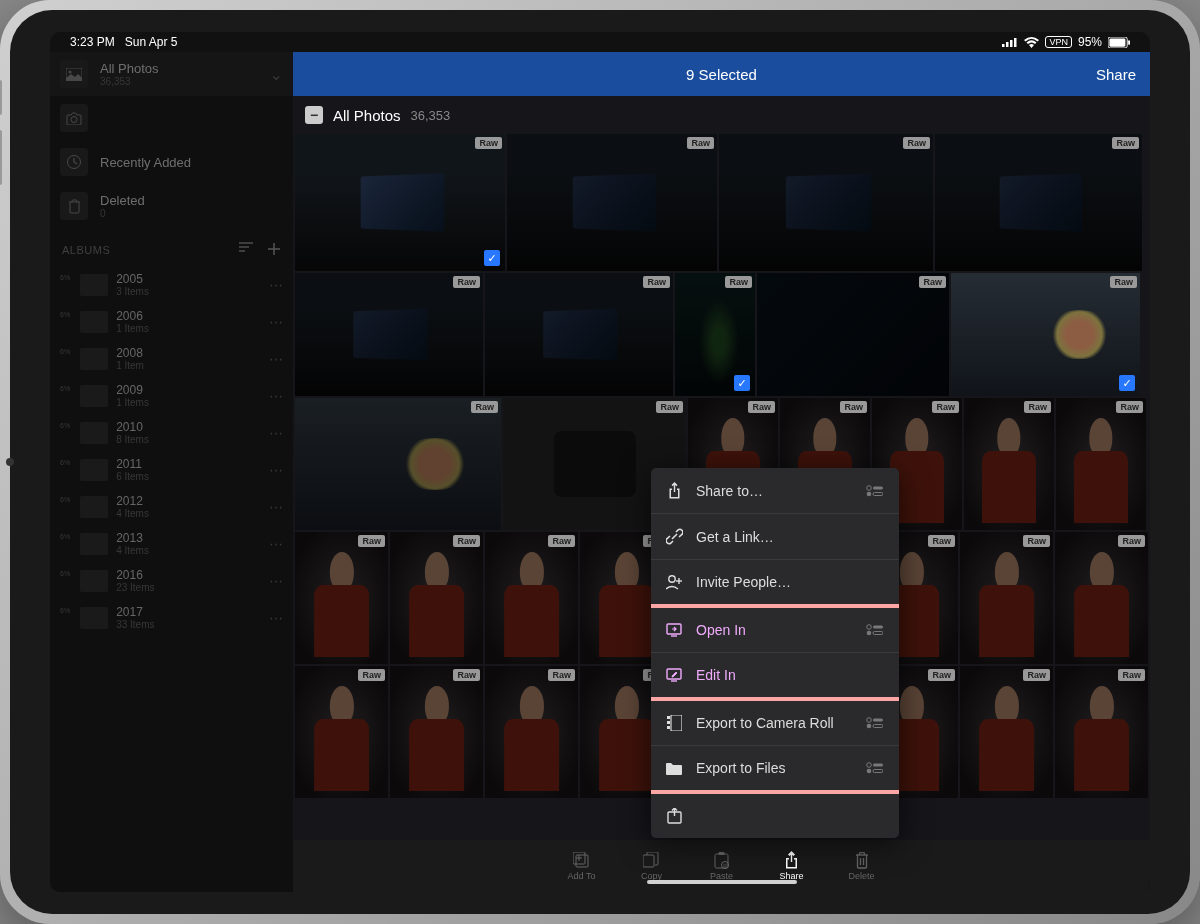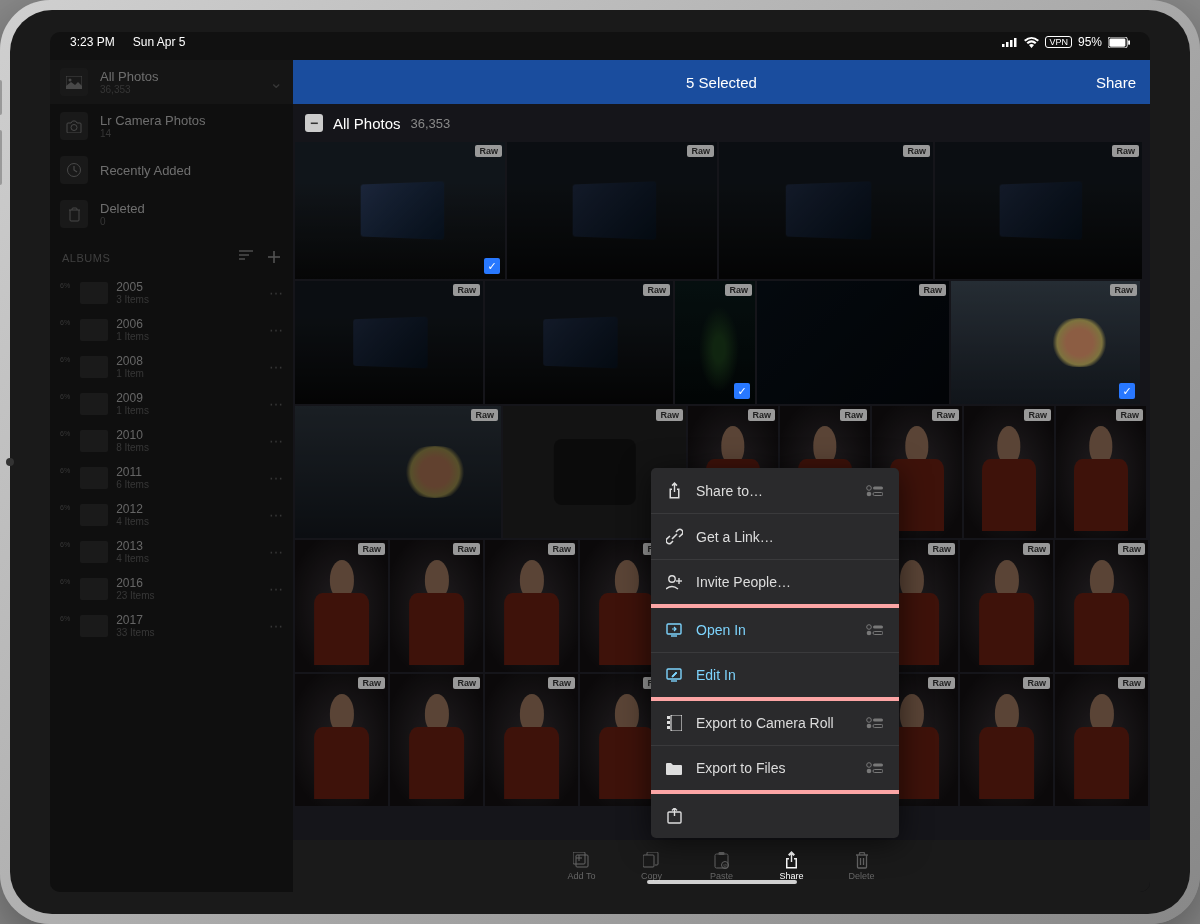--- a/index.html
+++ b/index.html
@@ -12,7 +12,7 @@
 .side-btn.sb2{top:130px;height:55px;}
 .notch{position:absolute;left:6px;top:50%;transform:translateY(-50%);width:8px;height:8px;background:#333;border-radius:50%;}
 .status-bar{height:20px;display:flex;align-items:center;justify-content:space-between;padding:0 20px;color:#fff;font-size:12px;font-weight:500;}
-.status-left{display:flex;gap:18px;}
+.status-left{display:flex;gap:10px;}
 .status-right{display:flex;align-items:center;gap:6px;}
 .signal-icon,.wifi-icon,.vpn-box,.battery-icon{display:inline-flex;align-items:center;}
 .vpn-box{border:1px solid #fff;border-radius:3px;padding:0 3px;font-size:9px;}

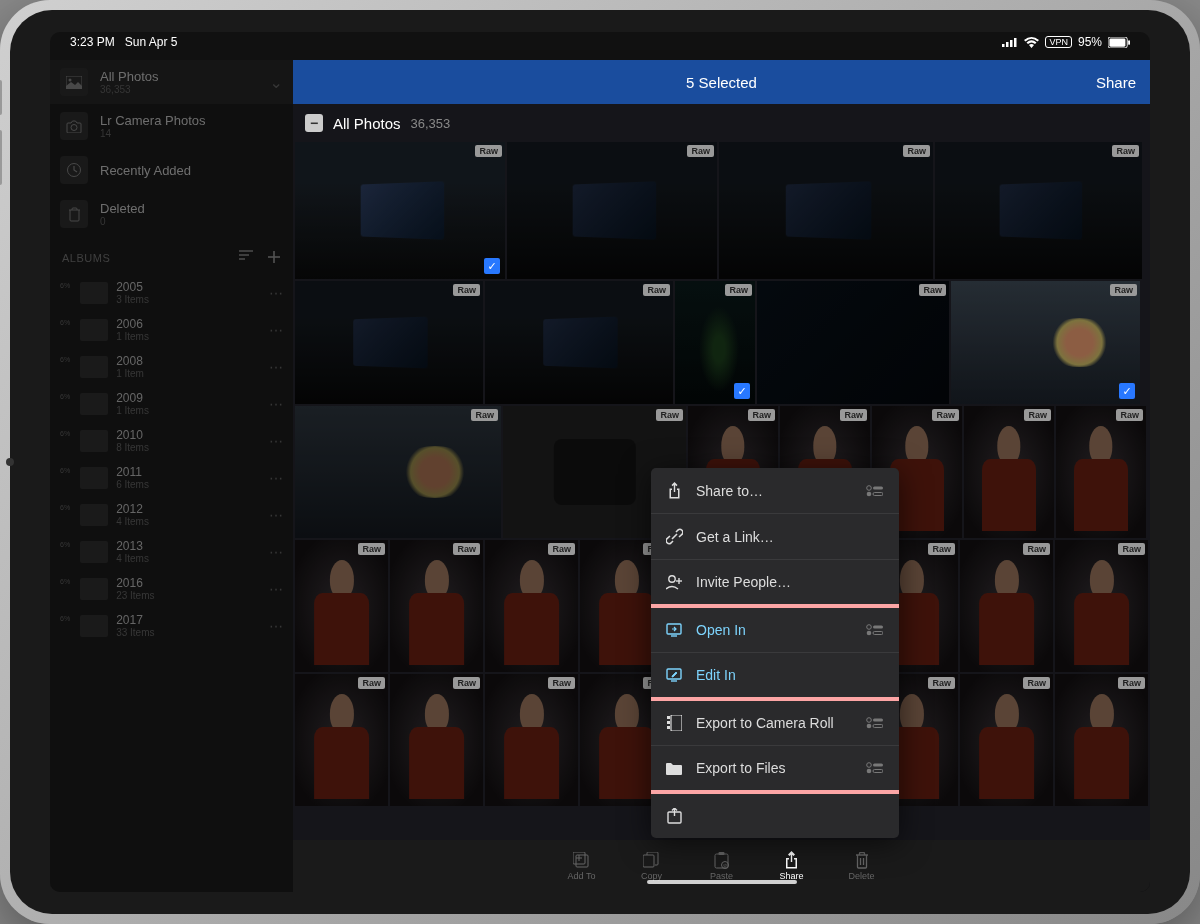--- a/index.html
+++ b/index.html
@@ -17,7 +17,7 @@
 .signal-icon,.wifi-icon,.vpn-box,.battery-icon{display:inline-flex;align-items:center;}
 .vpn-box{border:1px solid #fff;border-radius:3px;padding:0 3px;font-size:9px;}
 .battery-icon svg{width:22px;height:11px;}
-.content{flex:1;display:flex;overflow:hidden;margin-top:8px;}
+.content{flex:1;display:flex;overflow:hidden;}
 .sidebar{width:250px;background:#0f0f0f;display:flex;flex-direction:column;overflow:hidden;opacity:.55;}
 .sidebar-item{display:flex;align-items:center;padding:8px 10px;gap:12px;cursor:pointer;}
 .sidebar-item.active{background:#1a1a1a;}

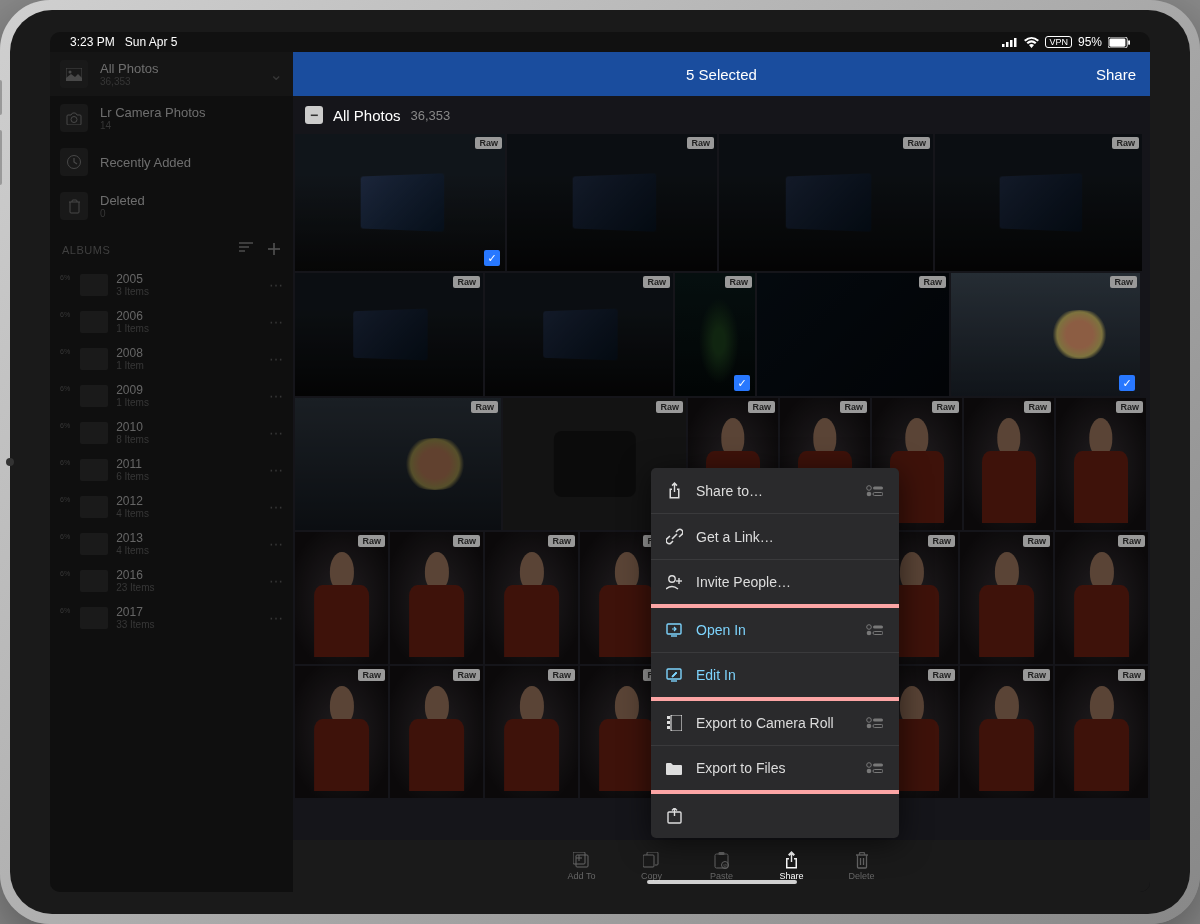--- a/index.html
+++ b/index.html
@@ -281,7 +281,7 @@
 
     <div class="main">
       <div class="topbar">
-        <span class="topbar-title">5 Selected</span>
+        <span class="topbar-title">9 Selected</span>
         <span class="done-btn">Share</span>
       </div>
       <div class="collection-header">

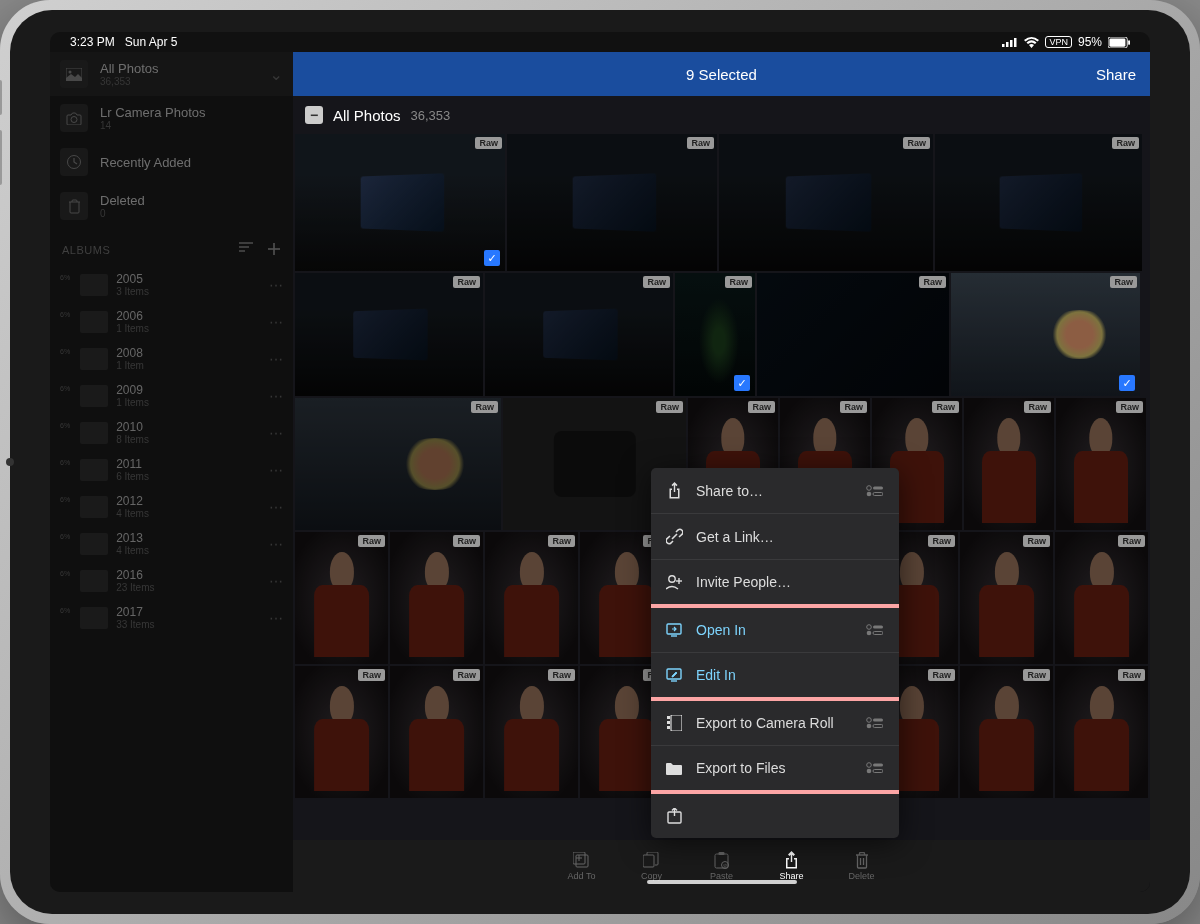--- a/index.html
+++ b/index.html
@@ -142,10 +142,6 @@
                   <circle cx="8" cy="7.5" r="3" fill="none" stroke="#777"></circle>
                 </svg>
               </div>
-    <div class="sidebar-text">
-                <div class="sidebar-title">Lr Camera Photos</div>
-                <div class="sidebar-sub">14</div>
-              </div>
 
   </div>
             <div class="sidebar-item ">

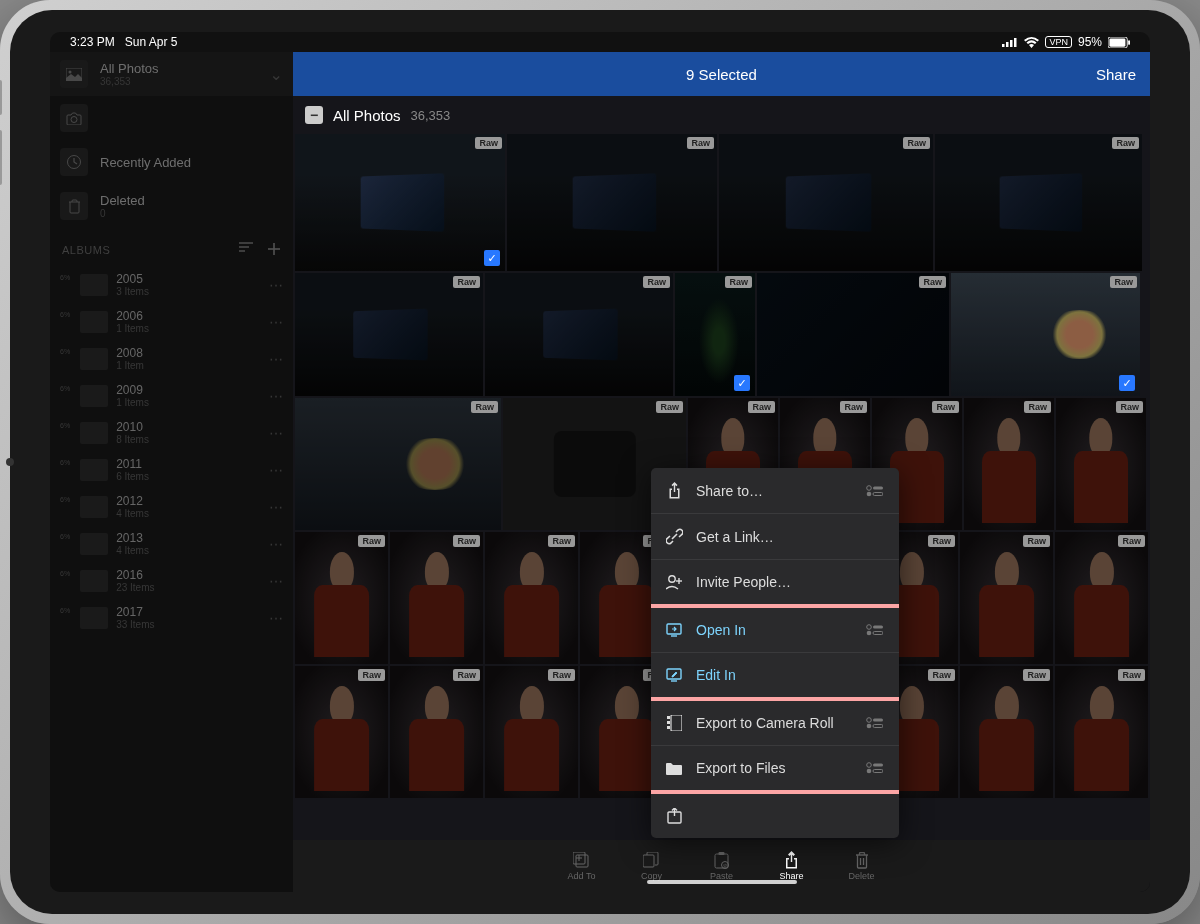--- a/index.html
+++ b/index.html
@@ -72,7 +72,7 @@
 .menu-item{display:flex;align-items:center;padding:14px 14px;gap:13px;color:#ddd;font-size:14px;border-bottom:1px solid #3a3a3c;cursor:pointer;}
 .menu-item:last-child{border-bottom:none;}
 .menu-item.group-end{border-bottom:4px solid #fca5a5;}
-.menu-item.disabled{color:#7dd3fc;}
+.menu-item.disabled{color:#f0abfc;}
 .menu-icon{width:18px;display:flex;justify-content:center;}
 .menu-label{flex:1;}
 .menu-sub{font-size:10px;color:#888;margin-top:2px;}

